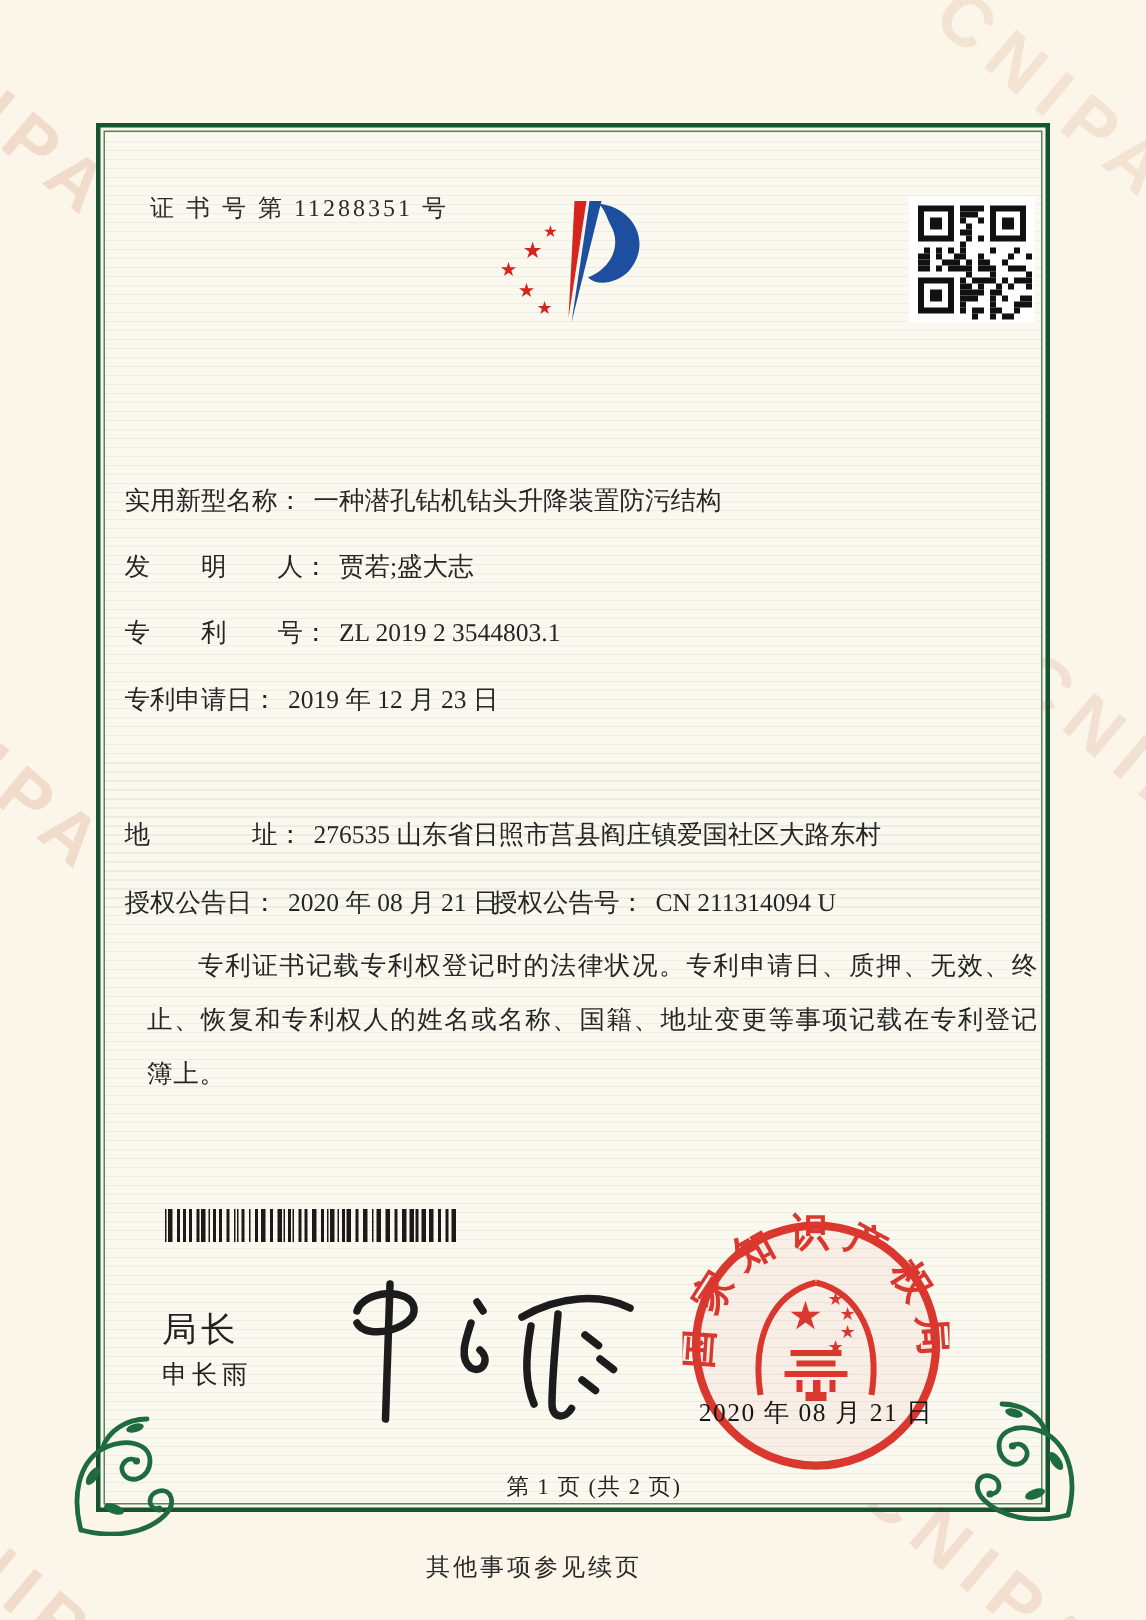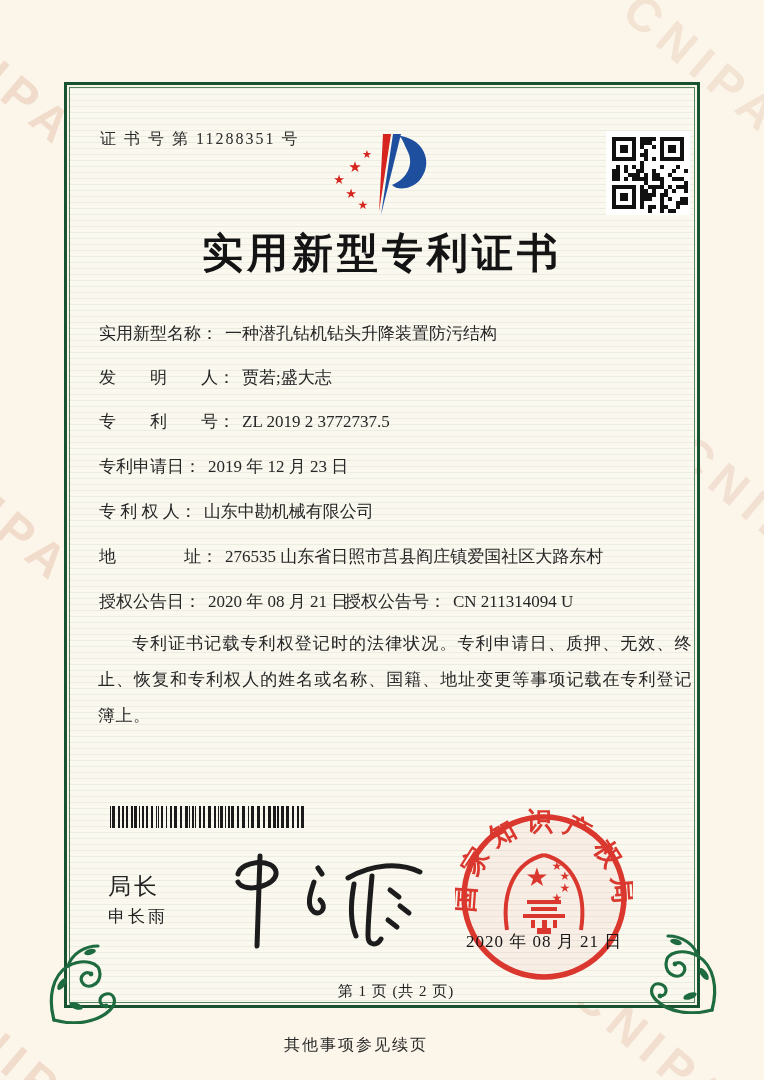--- a/index.html
+++ b/index.html
@@ -212,7 +212,6 @@
       </g>
   </svg>
 
-  <div class="abs title">实用新型专利证书</div>
 
   <div class="abs row r1">
     <span class="lbl">实用新型名称：</span><span class="val">一种潜孔钻机钻头升降装置防污结构</span>

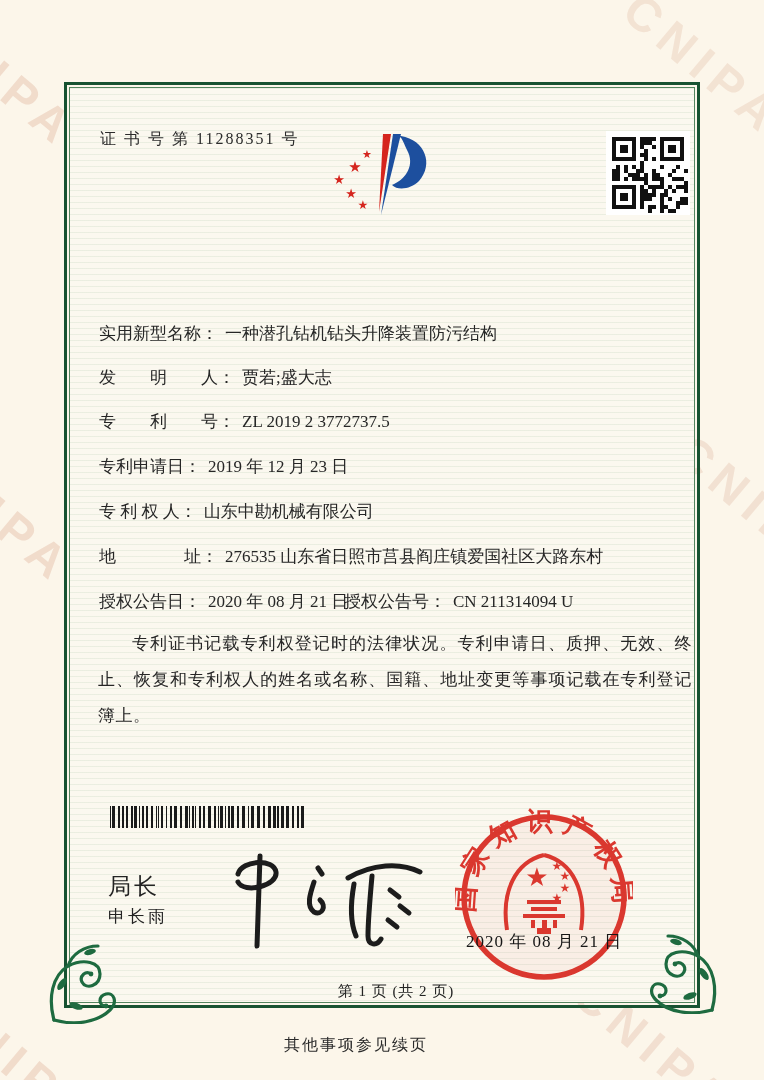--- a/index.html
+++ b/index.html
@@ -45,7 +45,7 @@
     left:64px;top:226px;width:636px;text-align:center;
     font-size:41px;font-weight:bold;letter-spacing:4px;color:#141414;
   }
-  .row{left:99px;width:580px;font-size:17px;white-space:nowrap;color:#262626;}
+  .row{left:83px;width:580px;font-size:17px;white-space:nowrap;color:#262626;}
   .r1{top:322px;} .r2{top:366px;} .r3{top:410px;} .r4{top:455px;}
   .r5{top:500px;} .r6{top:545px;} .r7{top:590px;}
   .row .val{margin-left:7px;}

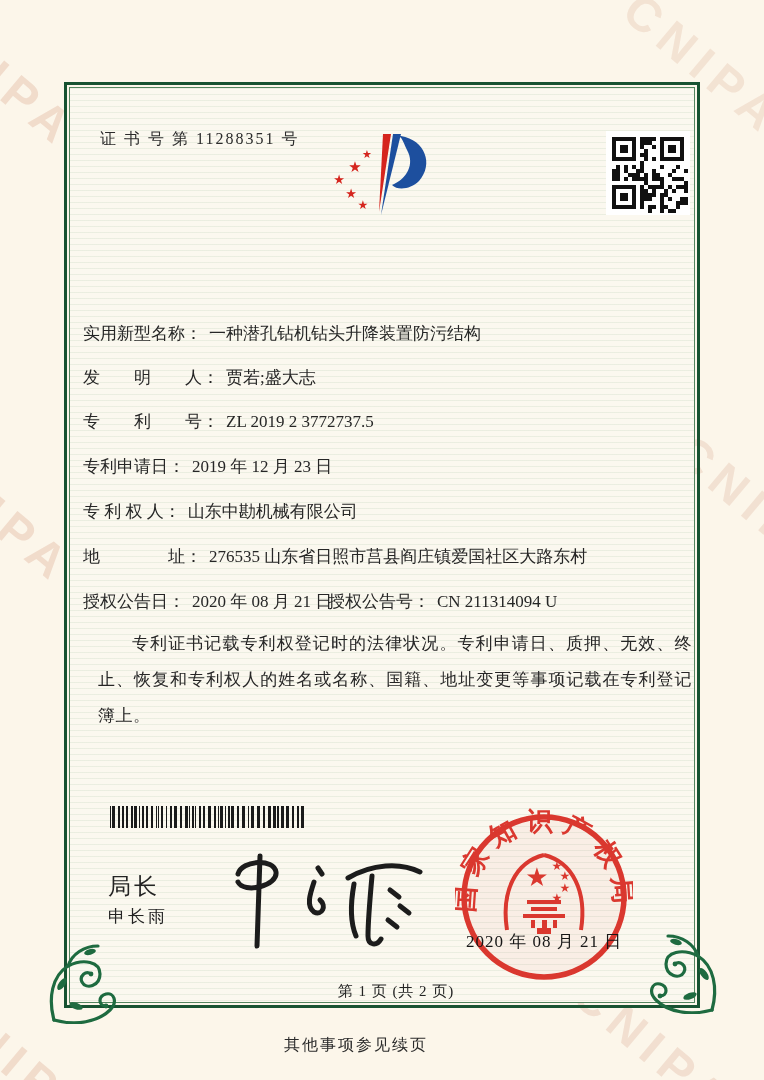--- a/index.html
+++ b/index.html
@@ -220,7 +220,7 @@
     <span class="lbl">发　　明　　人：</span><span class="val">贾若;盛大志</span>
   </div>
   <div class="abs row r3">
-    <span class="lbl">专　　利　　号：</span><span class="val">ZL 2019 2 3772737.5</span>
+    <span class="lbl">专　　利　　号：</span><span class="val">ZL 2019 2 3544803.1</span>
   </div>
   <div class="abs row r4">
     <span class="lbl">专利申请日：</span><span class="val">2019 年 12 月 23 日</span>

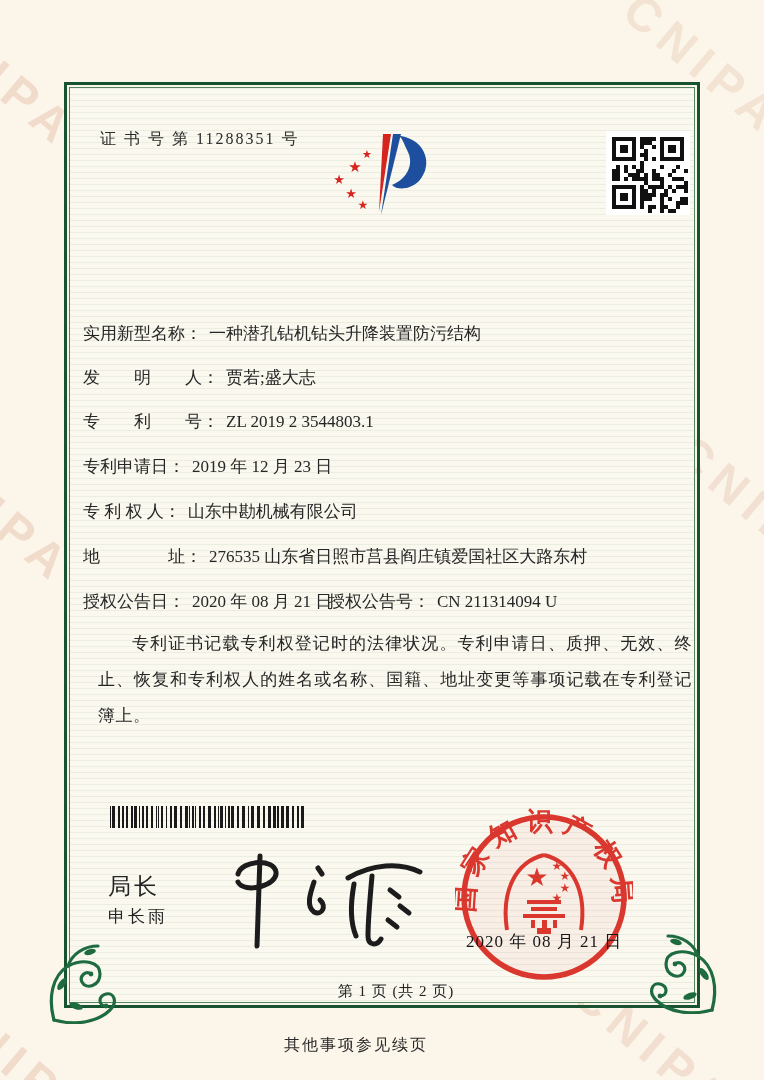--- a/index.html
+++ b/index.html
@@ -225,9 +225,6 @@
   <div class="abs row r4">
     <span class="lbl">专利申请日：</span><span class="val">2019 年 12 月 23 日</span>
   </div>
-  <div class="abs row r5">
-    <span class="lbl">专 利 权 人：</span><span class="val">山东中勘机械有限公司</span>
-  </div>
   <div class="abs row r6">
     <span class="lbl">地　　　　址：</span><span class="val">276535 山东省日照市莒县阎庄镇爱国社区大路东村</span>
   </div>

